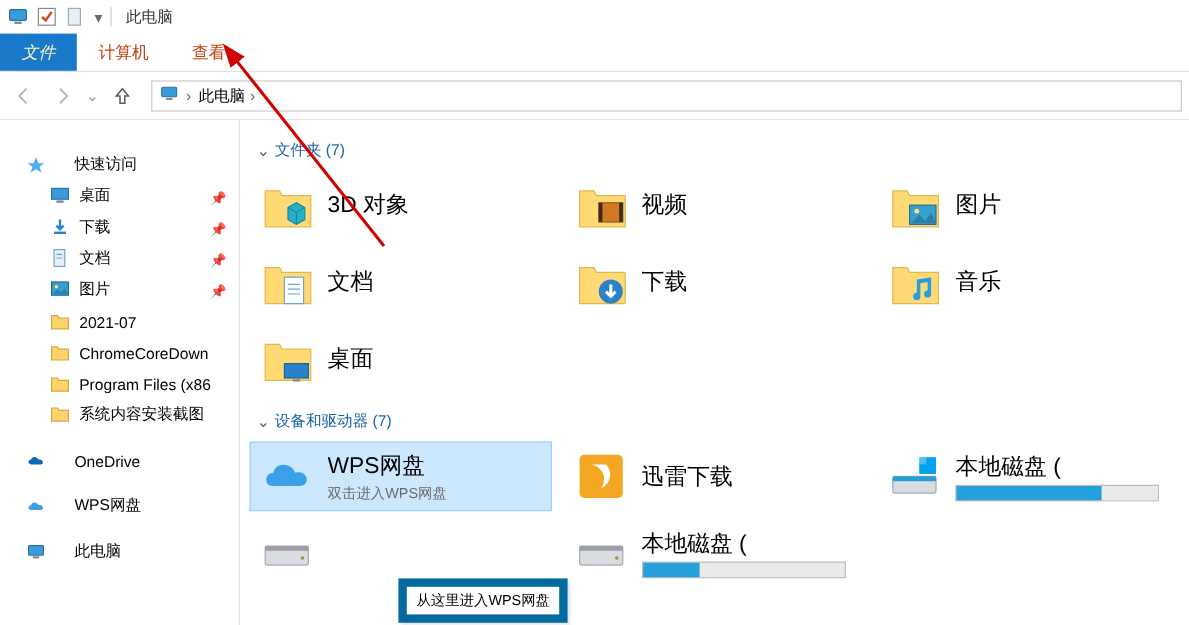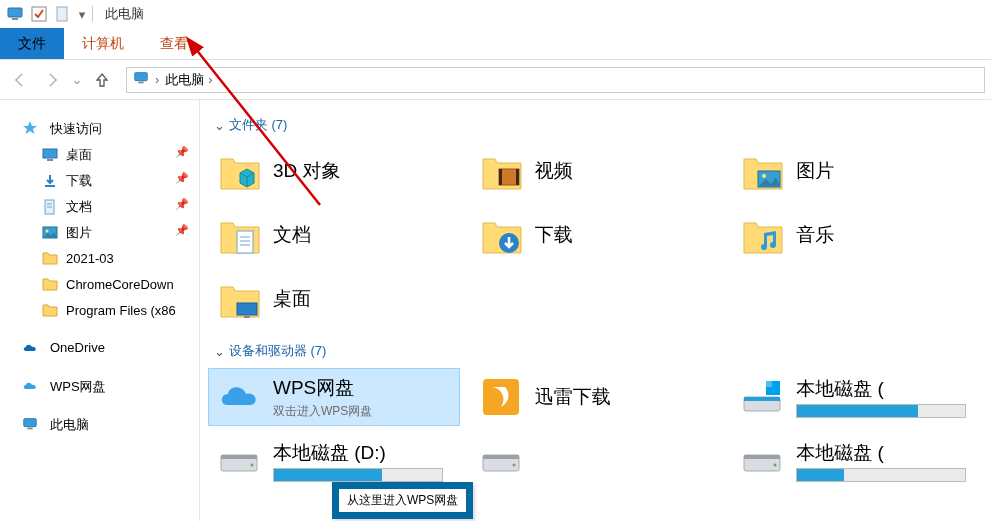--- a/index.html
+++ b/index.html
@@ -15,7 +15,7 @@
 
 .ribbon { height: 32px; display: flex; align-items: stretch; border-bottom: 1px solid #e1e1e1; }
 .ribbon-tab { padding: 0 18px; display: flex; align-items: center; font-size: 14px; color: #c2410c; cursor: pointer; }
-.ribbon-tab.file { background: #1979ca; color: #000000; }
+.ribbon-tab.file { background: #1979ca; color: #fef9c3; font-style: italic; }
 
 
 .navbar { height: 40px; display: flex; align-items: center; padding: 0 6px; gap: 4px; border-bottom: 1px solid #e5e5e5; }

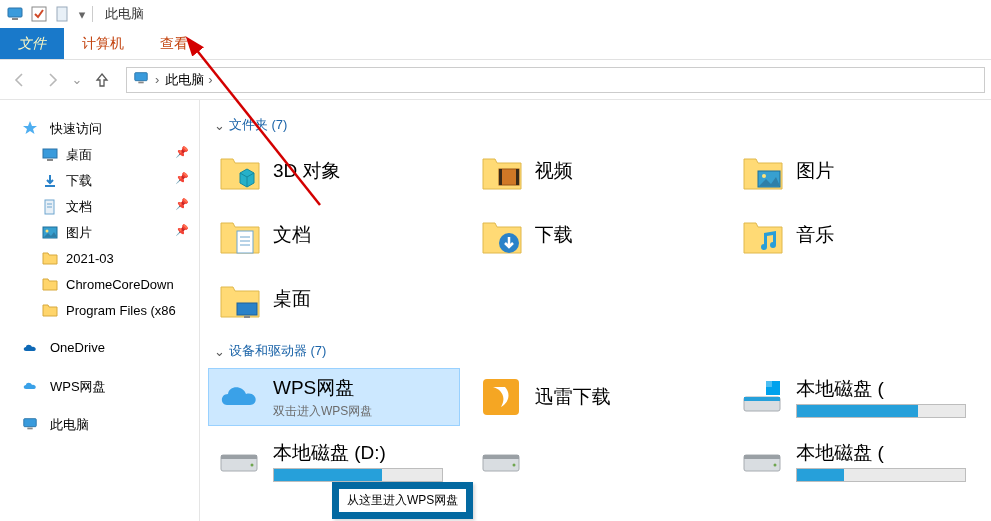--- a/index.html
+++ b/index.html
@@ -29,7 +29,7 @@
 
 
 .sidebar { width: 200px; border-right: 1px solid #e5e5e5; overflow: hidden; padding-top: 20px; }
-.tree-item { display: flex; align-items: flex-start; height: 26px; padding-left: 22px; gap: 12px; cursor: pointer; }
+.tree-item { display: flex; align-items: flex-end; height: 26px; padding-left: 22px; gap: 24px; cursor: pointer; }
 .tree-item.sub { padding-left: 42px; justify-content: space-between; padding-right: 10px; }
 .tree-item .lbl { flex: 1; white-space: nowrap; overflow: hidden; }
 .pin { color: #9a9a9a; font-size: 11px; }

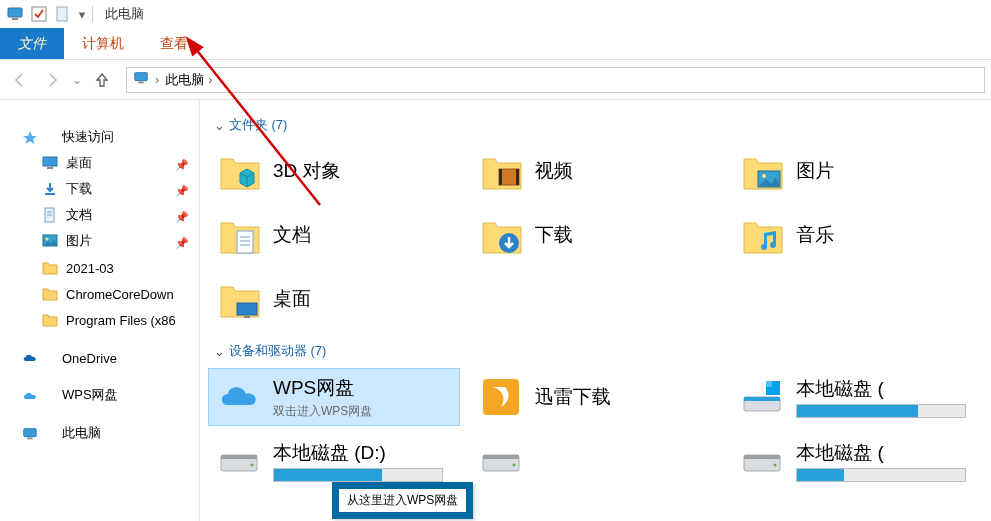--- a/index.html
+++ b/index.html
@@ -189,7 +189,7 @@
                 <path d="M1 3 L6 3 L7 5 L15 5 L15 14 L1 14 Z" fill="#ffd56b" stroke="#d7a93e"></path>
               </svg>
             </span>
-            <span class="lbl">2021-03</span>
+            <span class="lbl">2021-07</span>
           </span>
         </div>
         <div class="tree-item sub">

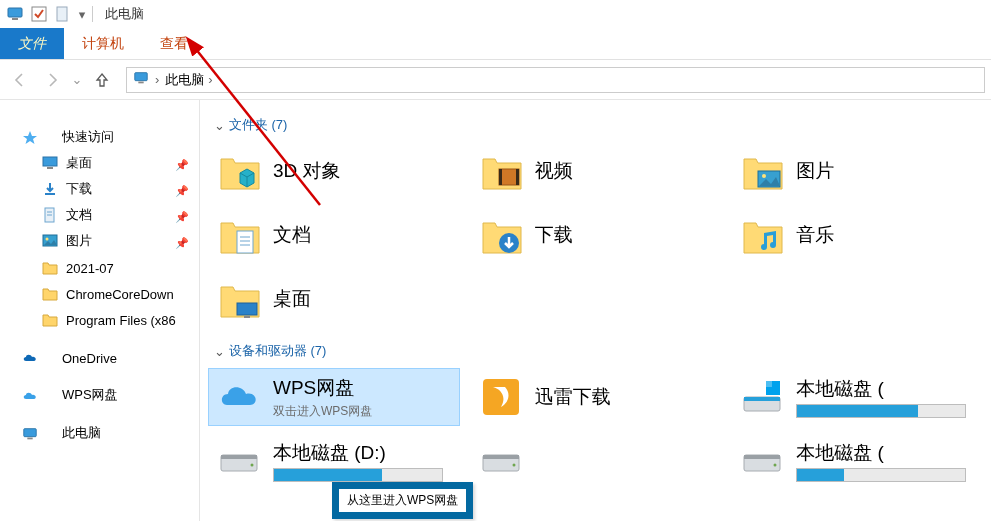--- a/index.html
+++ b/index.html
@@ -212,6 +212,16 @@
             <span class="lbl">Program Files (x86</span>
           </span>
         </div>
+        <div class="tree-item sub">
+          <span style="display:flex;align-items:center;gap:8px;overflow:hidden">
+            <span class="tree-icon">
+              <svg width="16" height="16" viewBox="0 0 16 16">
+                <path d="M1 3 L6 3 L7 5 L15 5 L15 14 L1 14 Z" fill="#ffd56b" stroke="#d7a93e"></path>
+              </svg>
+            </span>
+            <span class="lbl">系统内容安装截图</span>
+          </span>
+        </div>
       </div>
 
     <div style="height:12px"></div>

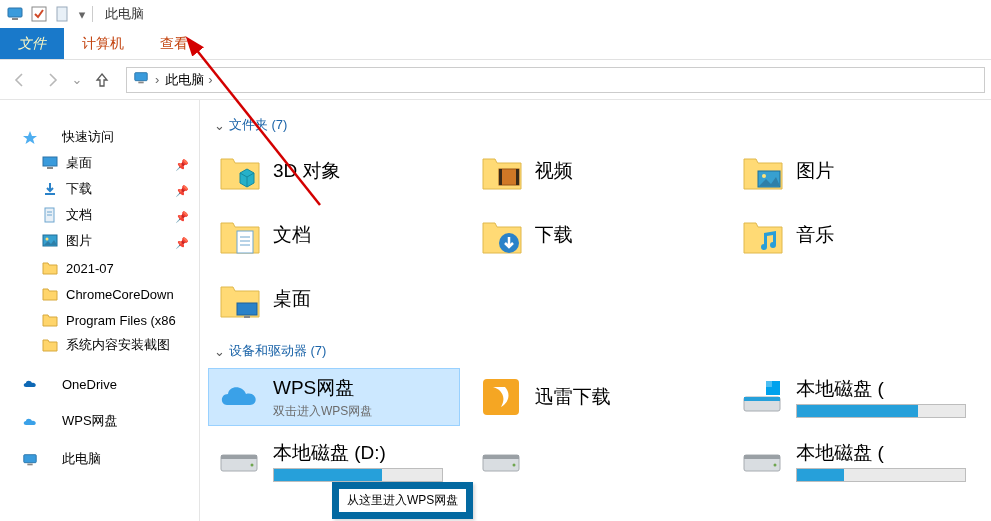--- a/index.html
+++ b/index.html
@@ -402,21 +402,6 @@
               <circle cx="35" cy="26" r="1.5" fill="#6fa64f"></circle>
             </svg>
           </span>
-          <div class="meta">
-            <span class="name">本地磁盘 (D:)</span>
-            <div class="bar">
-              <div class="fill" style="width:64%"></div>
-            </div>
-          </div>
-        </div>
-        <div class="item">
-          <span class="big-icon">
-            <svg width="44" height="44" viewBox="0 0 44 44">
-              <rect x="4" y="16" width="36" height="16" rx="2" fill="#d9dde1" stroke="#a7acb1"></rect>
-              <rect x="4" y="16" width="36" height="4" fill="#9aa0a5"></rect>
-              <circle cx="35" cy="26" r="1.5" fill="#6fa64f"></circle>
-            </svg>
-          </span>
         </div>
         <div class="item">
           <span class="big-icon">

